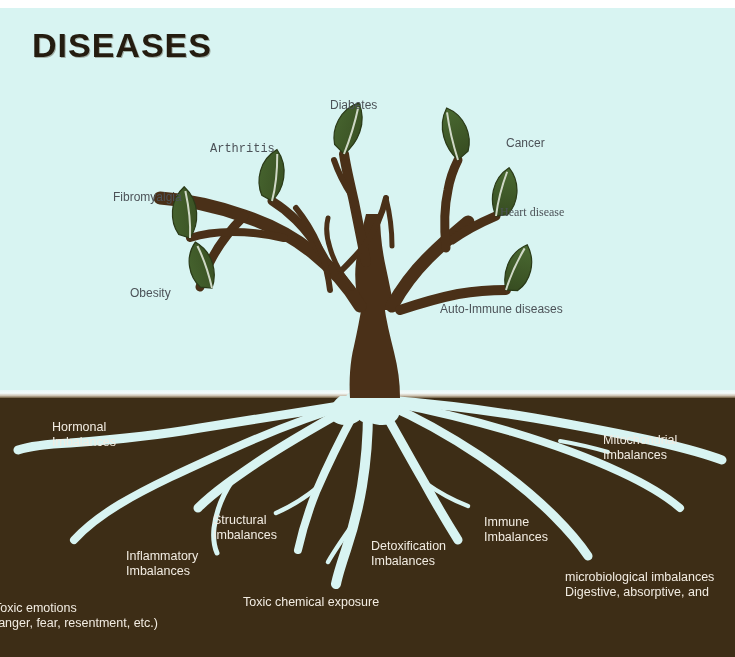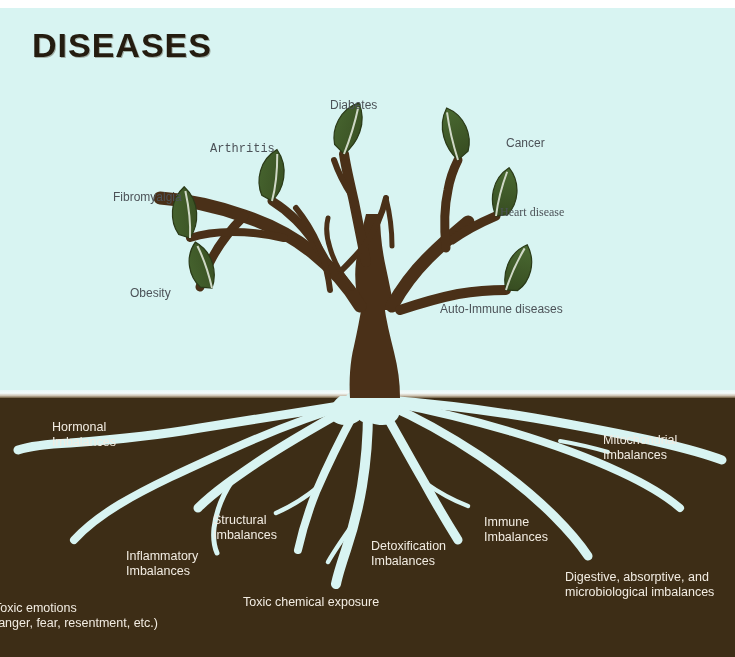--- a/index.html
+++ b/index.html
@@ -254,8 +254,8 @@
   </div>
 
   <div class="root-label" style="left:565px; top:570px;">
+    <div>microbiological imbalances</div>
     <div>Digestive, absorptive, and</div>
-    <div>microbiological imbalances</div>
   </div>
 
   <div class="root-label" style="left:243px; top:595px;">

